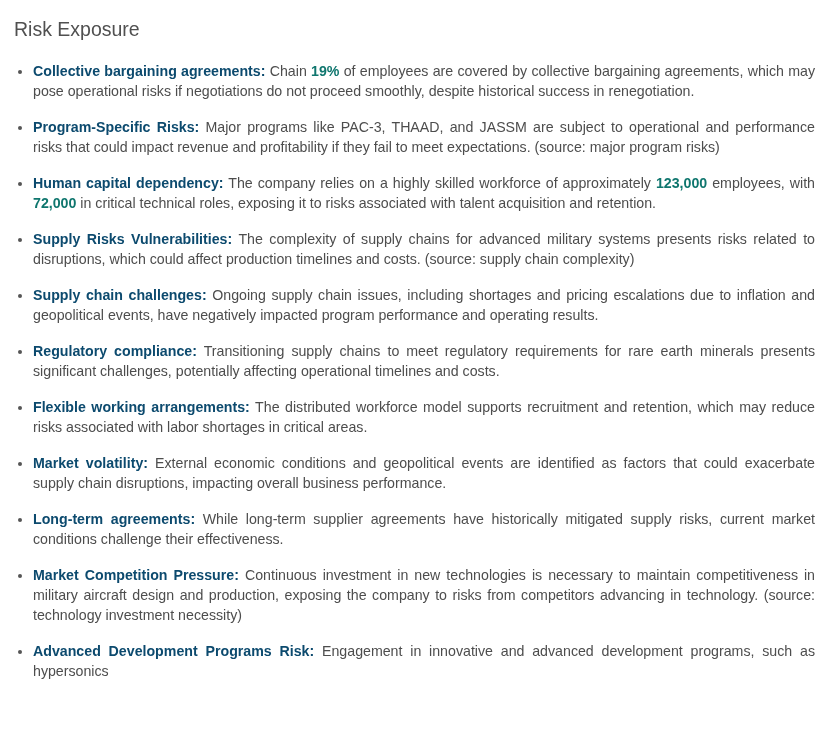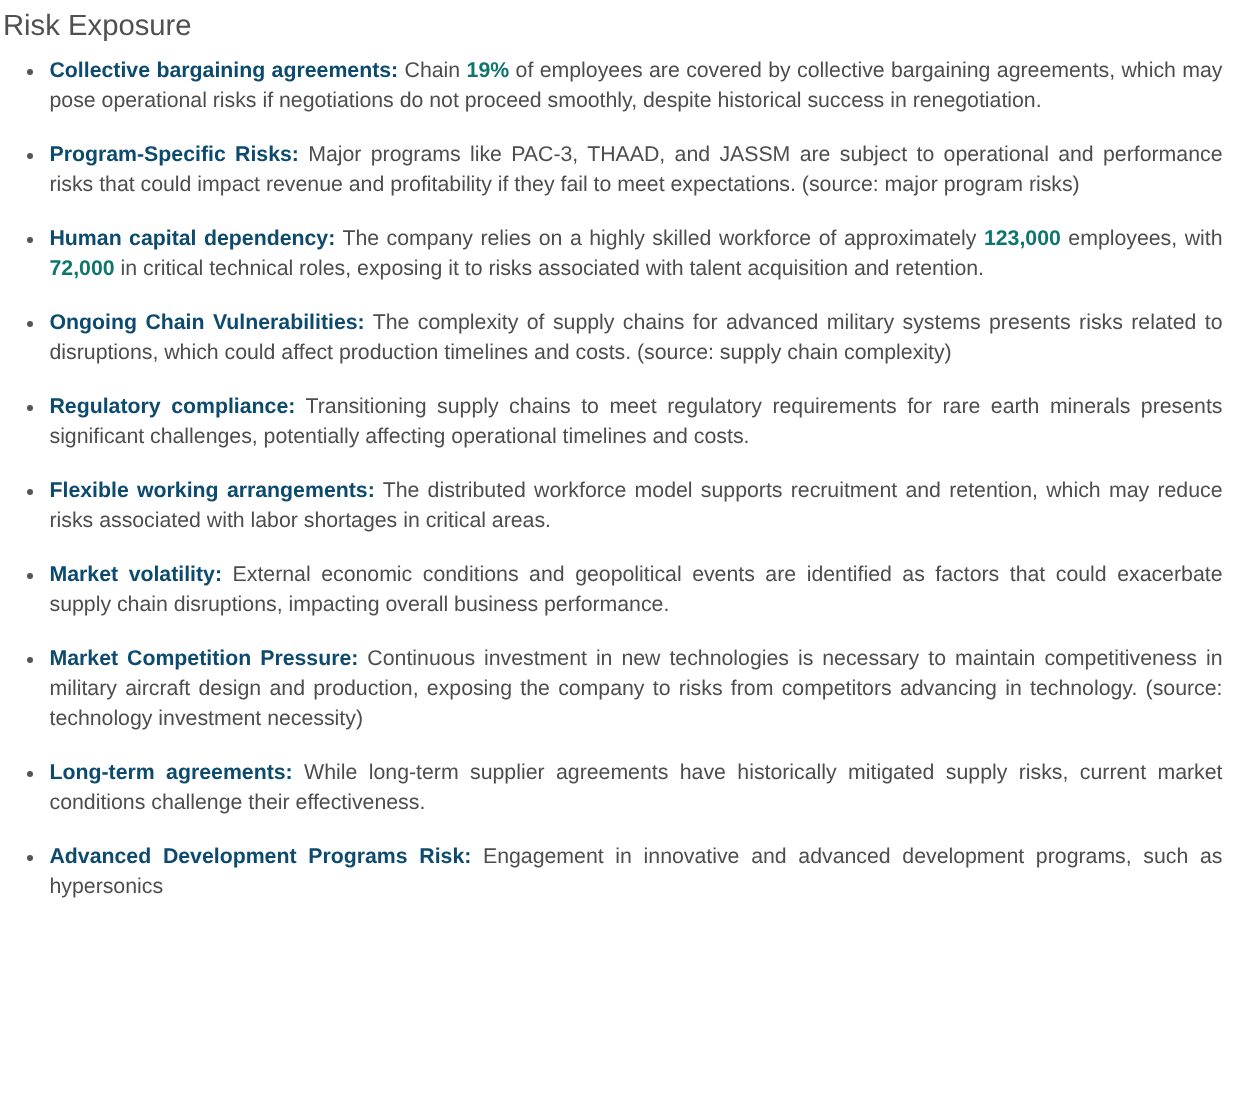--- a/index.html
+++ b/index.html
@@ -22,7 +22,7 @@
       font-size: 19.5px;
       font-weight: normal;
       color: #505050;
-      margin: 0;
+      margin: 12px;
       padding-top: 5px;
       line-height: 24px;
       height: 32px;

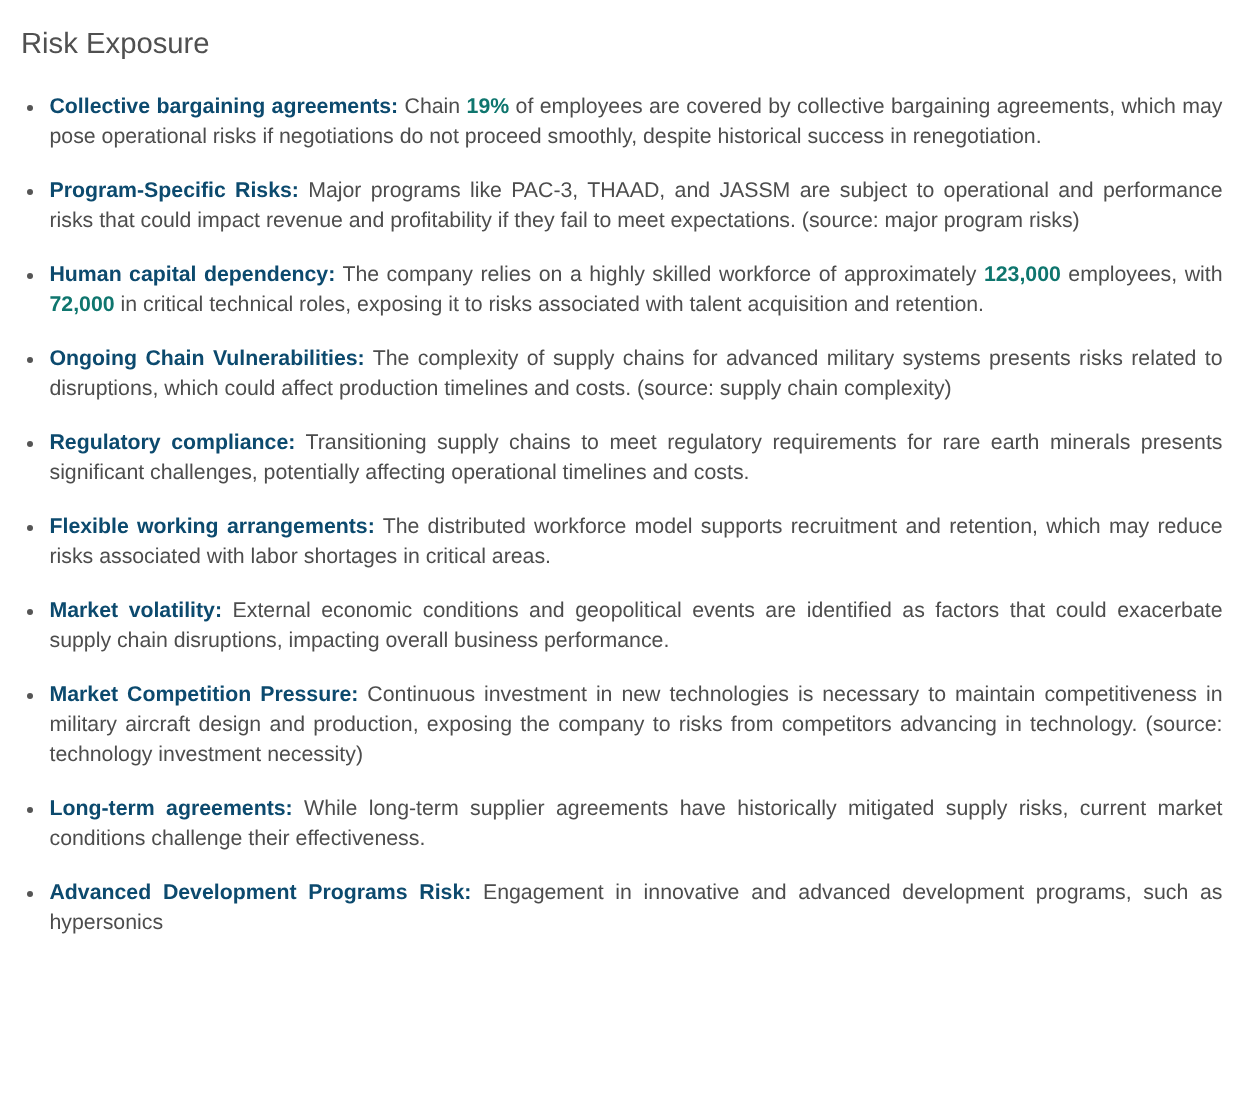--- a/index.html
+++ b/index.html
@@ -68,7 +68,7 @@
       <li><span></span><span class="label">Collective bargaining agreements:</span><span> Chain </span><span class="hl">19%</span><span> of employees are covered by collective bargaining agreements, which may pose operational risks if negotiations do not proceed smoothly, despite historical success in renegotiation.</span></li>
       <li><span></span><span class="label">Program-Specific Risks:</span><span> Major programs like PAC-3, THAAD, and JASSM are subject to operational and performance risks that could impact revenue and profitability if they fail to meet expectations. (source: major program risks)</span></li>
       <li><span></span><span class="label">Human capital dependency:</span><span> The company relies on a highly skilled workforce of approximately </span><span class="hl">123,000</span><span> employees, with </span><span class="hl">72,000</span><span> in critical technical roles, exposing it to risks associated with talent acquisition and retention.</span></li>
-      <li><span></span><span class="label">Ongoing Chain Vulnerabilities:</span><span> The complexity of supply chains for advanced military systems presents risks related to disruptions, which could affect production timelines and costs. (source: supply chain complexity)</span></li>
+      <li><span></span><span class="label">Supply Risks Vulnerabilities:</span><span> The complexity of supply chains for advanced military systems presents risks related to disruptions, which could affect production timelines and costs. (source: supply chain complexity)</span></li>
       <li><span></span><span class="label">Regulatory compliance:</span><span> Transitioning supply chains to meet regulatory requirements for rare earth minerals presents significant challenges, potentially affecting operational timelines and costs.</span></li>
       <li><span></span><span class="label">Flexible working arrangements:</span><span> The distributed workforce model supports recruitment and retention, which may reduce risks associated with labor shortages in critical areas.</span></li>
       <li><span></span><span class="label">Market volatility:</span><span> External economic conditions and geopolitical events are identified as factors that could exacerbate supply chain disruptions, impacting overall business performance.</span></li>

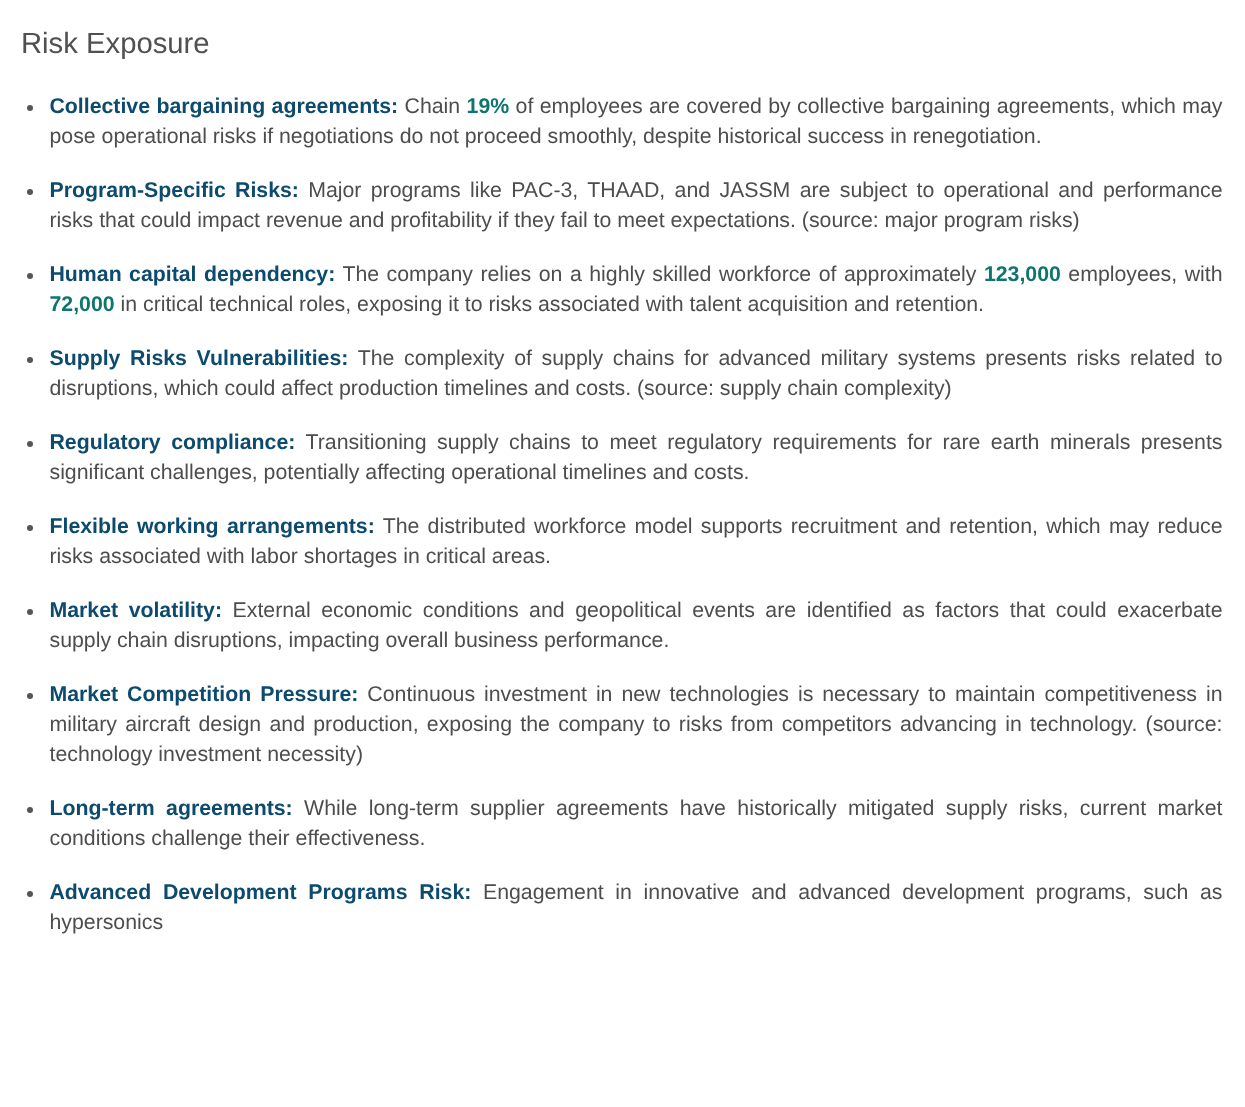--- a/index.html
+++ b/index.html
@@ -69,6 +69,7 @@
       <li><span></span><span class="label">Program-Specific Risks:</span><span> Major programs like PAC-3, THAAD, and JASSM are subject to operational and performance risks that could impact revenue and profitability if they fail to meet expectations. (source: major program risks)</span></li>
       <li><span></span><span class="label">Human capital dependency:</span><span> The company relies on a highly skilled workforce of approximately </span><span class="hl">123,000</span><span> employees, with </span><span class="hl">72,000</span><span> in critical technical roles, exposing it to risks associated with talent acquisition and retention.</span></li>
       <li><span></span><span class="label">Supply Risks Vulnerabilities:</span><span> The complexity of supply chains for advanced military systems presents risks related to disruptions, which could affect production timelines and costs. (source: supply chain complexity)</span></li>
+      <li><span></span><span class="label">Supply chain challenges:</span><span> Ongoing supply chain issues, including shortages and pricing escalations due to inflation and geopolitical events, have negatively impacted program performance and operating results.</span></li>
       <li><span></span><span class="label">Regulatory compliance:</span><span> Transitioning supply chains to meet regulatory requirements for rare earth minerals presents significant challenges, potentially affecting operational timelines and costs.</span></li>
       <li><span></span><span class="label">Flexible working arrangements:</span><span> The distributed workforce model supports recruitment and retention, which may reduce risks associated with labor shortages in critical areas.</span></li>
       <li><span></span><span class="label">Market volatility:</span><span> External economic conditions and geopolitical events are identified as factors that could exacerbate supply chain disruptions, impacting overall business performance.</span></li>

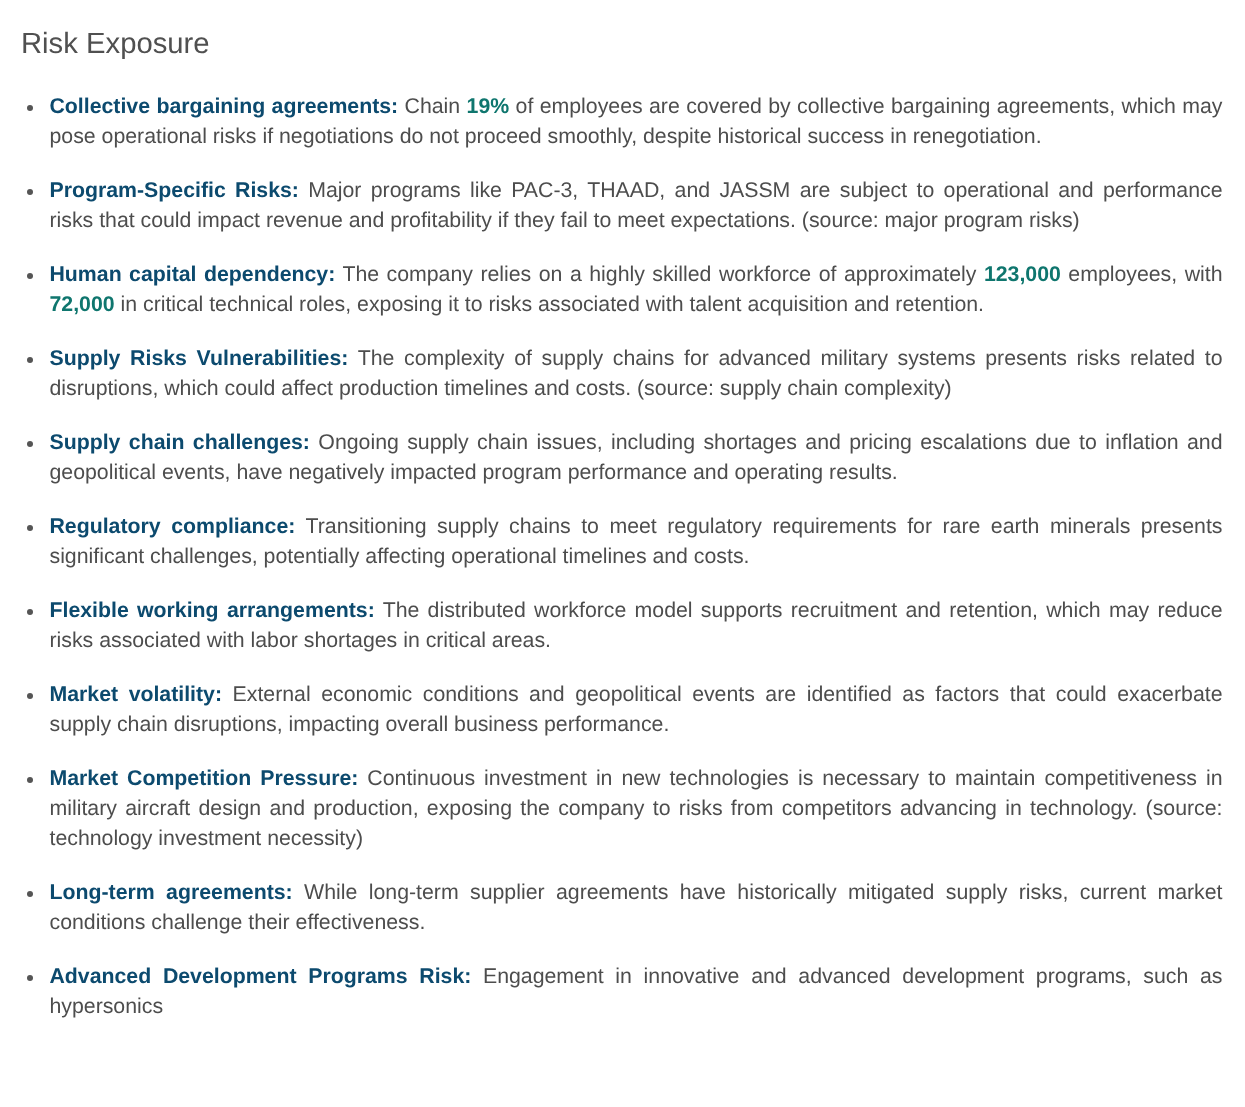--- a/index.html
+++ b/index.html
@@ -73,8 +73,8 @@
       <li><span></span><span class="label">Regulatory compliance:</span><span> Transitioning supply chains to meet regulatory requirements for rare earth minerals presents significant challenges, potentially affecting operational timelines and costs.</span></li>
       <li><span></span><span class="label">Flexible working arrangements:</span><span> The distributed workforce model supports recruitment and retention, which may reduce risks associated with labor shortages in critical areas.</span></li>
       <li><span></span><span class="label">Market volatility:</span><span> External economic conditions and geopolitical events are identified as factors that could exacerbate supply chain disruptions, impacting overall business performance.</span></li>
+      <li><span></span><span class="label">Long-term agreements:</span><span> While long-term supplier agreements have historically mitigated supply risks, current market conditions challenge their effectiveness.</span></li>
       <li><span></span><span class="label">Market Competition Pressure:</span><span> Continuous investment in new technologies is necessary to maintain competitiveness in military aircraft design and production, exposing the company to risks from competitors advancing in technology. (source: technology investment necessity)</span></li>
-      <li><span></span><span class="label">Long-term agreements:</span><span> While long-term supplier agreements have historically mitigated supply risks, current market conditions challenge their effectiveness.</span></li>
       <li><span></span><span class="label">Advanced Development Programs Risk:</span><span> Engagement in innovative and advanced development programs, such as hypersonics</span></li>
     </ul>
 </div>

